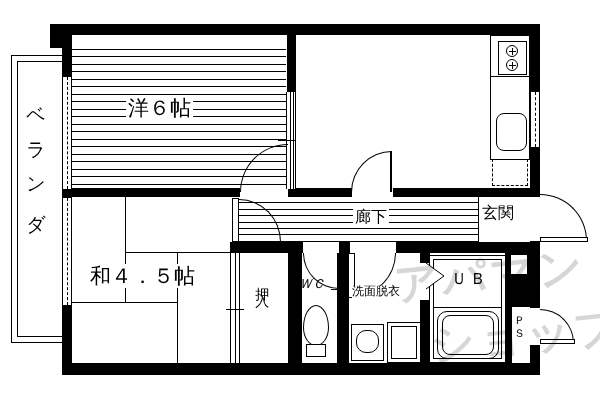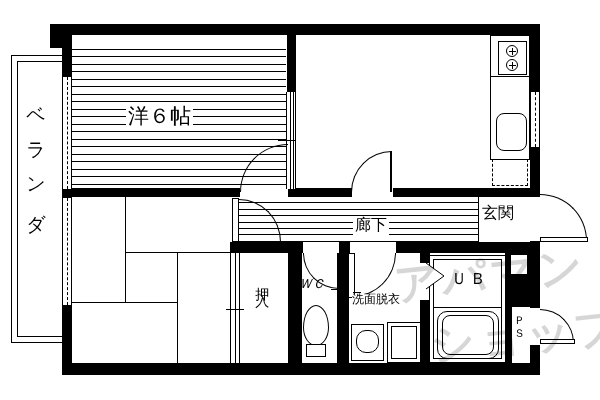--- a/index.html
+++ b/index.html
@@ -21,7 +21,7 @@
   .hatch1{position:absolute;background:repeating-linear-gradient(to bottom,transparent 0 6.5px,#000 6.5px 7.5px);}
   .hatch2{position:absolute;background:repeating-linear-gradient(to bottom,transparent 0 5.4px,#000 5.4px 6.4px);}
   .lbl{position:absolute;color:#000;white-space:nowrap;line-height:1.05;}
-  .bgw{background:#fff;padding:1px 2px;margin-top:8px;}
+  .bgw{background:#fff;padding:1px 2px;}
   .vert{writing-mode:vertical-rl;text-orientation:upright;}
   .burner{position:absolute;width:12px;height:12px;border:1px solid #000;border-radius:50%;box-sizing:border-box;
     background:linear-gradient(#000,#000) center/1px 70% no-repeat,linear-gradient(#000,#000) center/70% 1px no-repeat;}

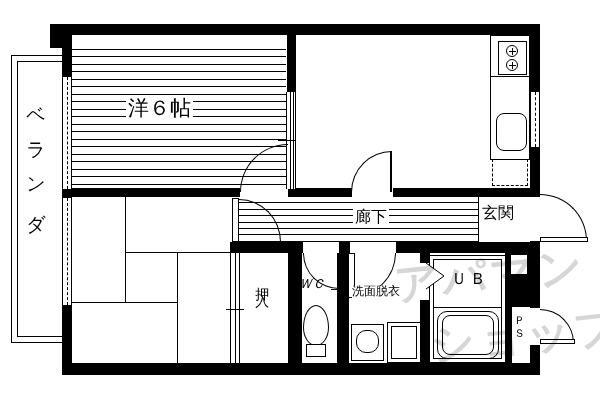--- a/index.html
+++ b/index.html
@@ -137,6 +137,7 @@
   <div class="abs" style="left:17px;top:61px;width:46px;height:276px;border-left:1px solid #000;border-top:1px solid #000;border-bottom:1px solid #000;box-sizing:border-box;"></div>
 
   <div class="lbl bgw" style="left:126px;top:96px;font-size:21px;">洋６帖</div>
+  <div class="lbl bgw" style="left:88px;top:264px;font-size:21px;">和４．５帖</div>
   <div class="lbl bgw" style="left:353px;top:208px;font-size:16px;">廊下</div>
   <div class="lbl" style="left:482px;top:205px;font-size:16px;">玄関</div>
   <div class="lbl vert" style="left:255px;top:276px;font-size:14px;letter-spacing:6px;">押入</div>

